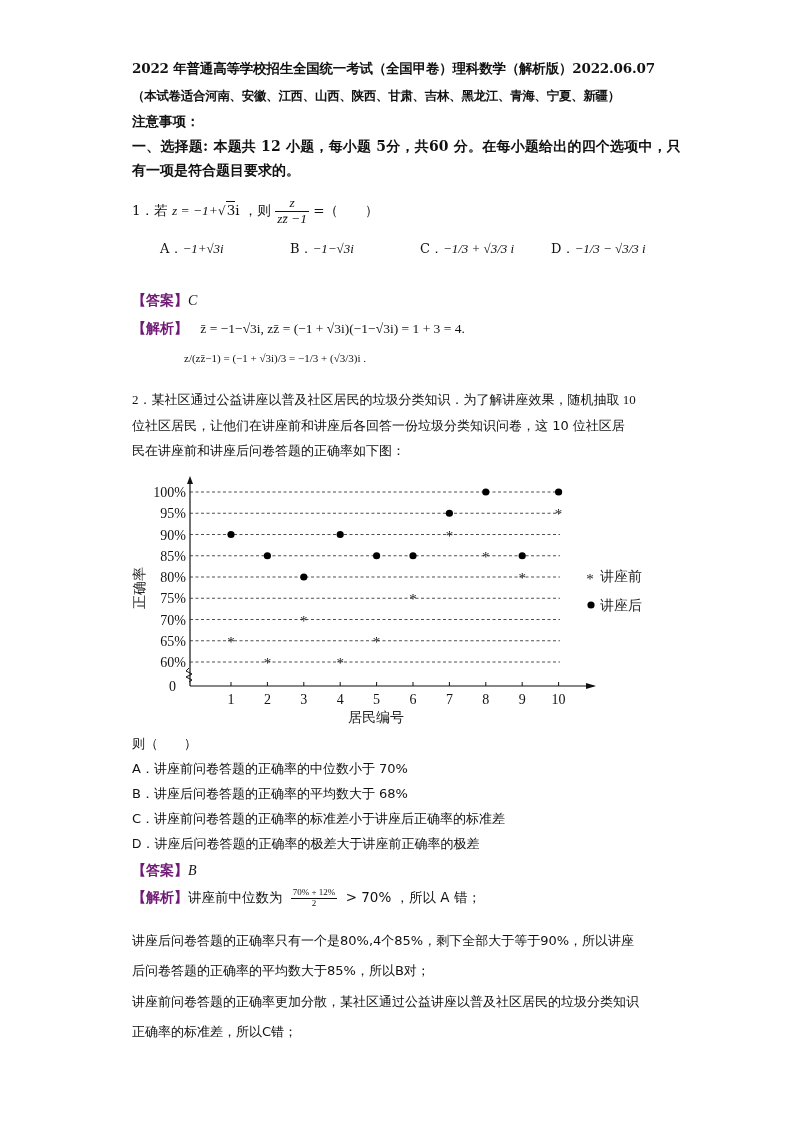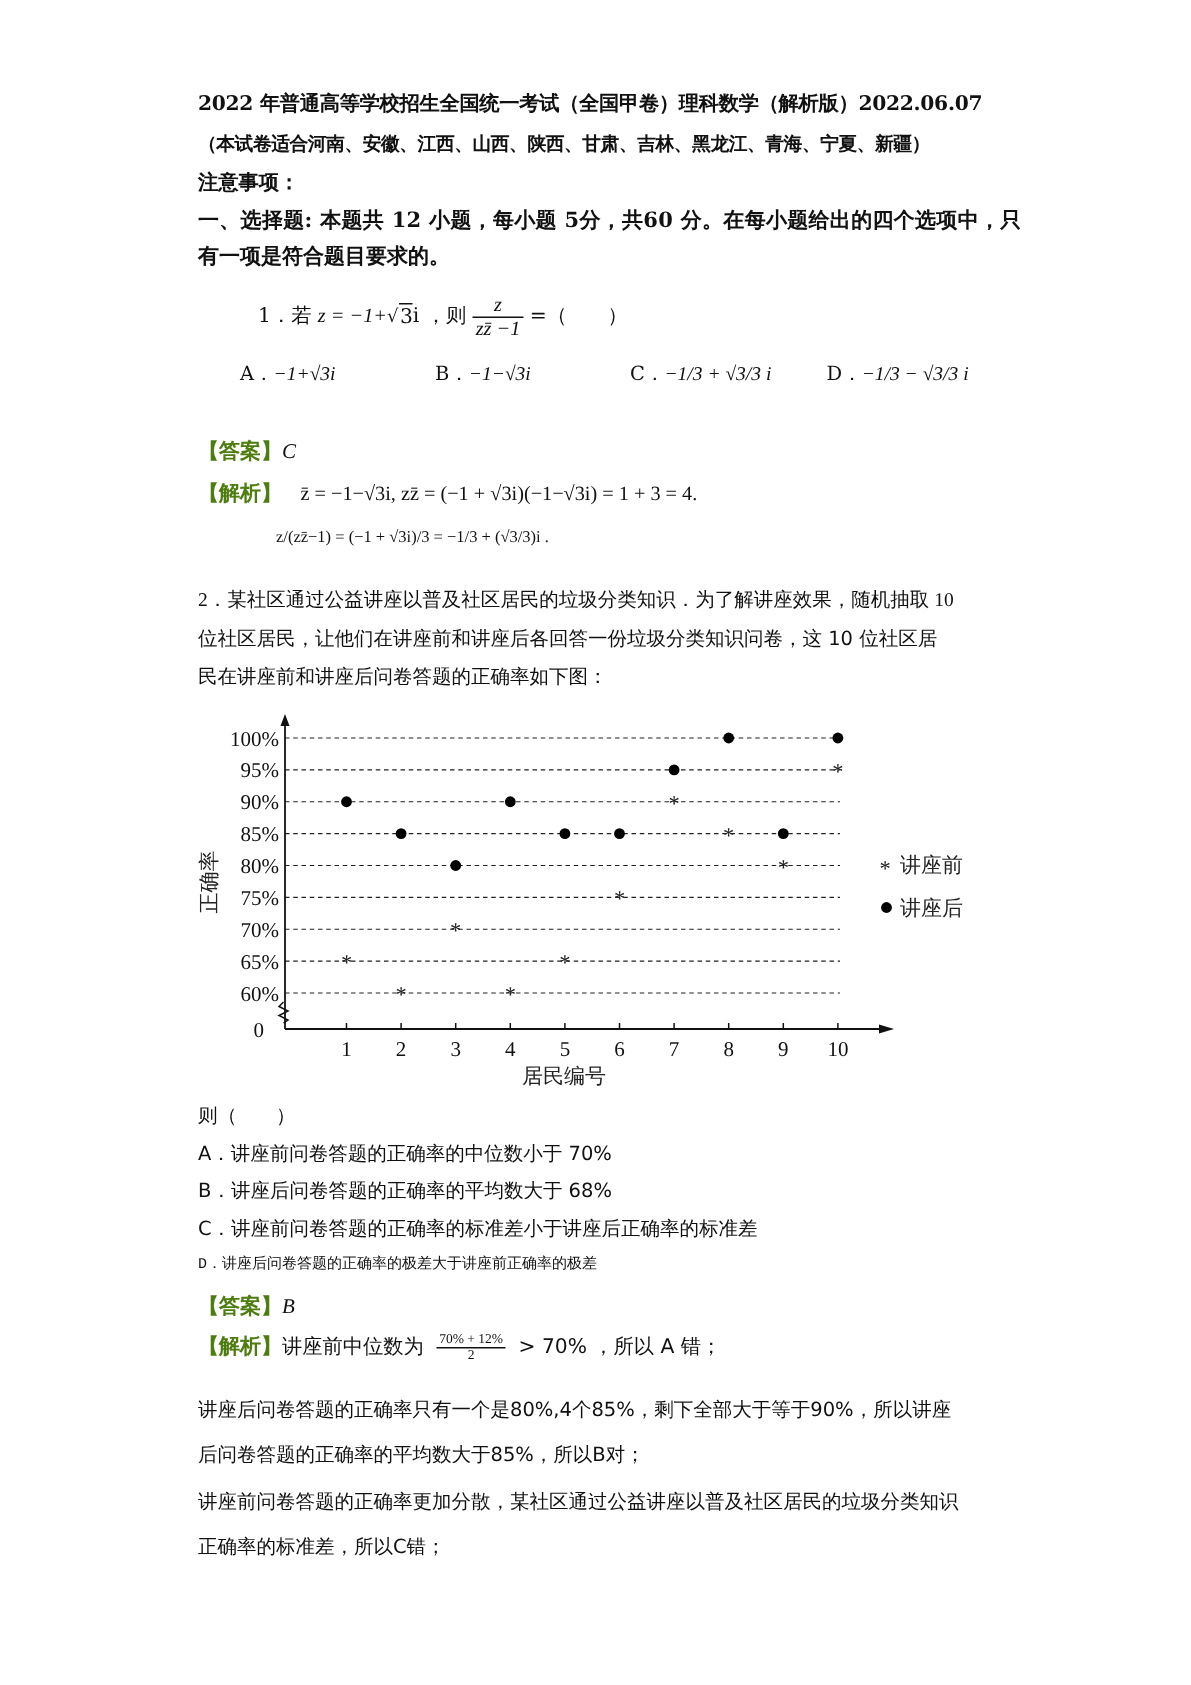--- a/index.html
+++ b/index.html
@@ -35,7 +35,7 @@
   <div class="line t-sec1">一、选择题: 本题共 12 小题，每小题 5分，共60 分。在每小题给出的四个选项中，只</div>
   <div class="line t-sec2">有一项是符合题目要求的。</div>
 
-  <div class="line q" style="top:196px;margin-left:40px;">
+  <div class="line q" style="top:196px;">
     <span>1．若</span>
     <span class="math">z = −1+</span><span style="font-size:12px;">√</span><span class="sqrt">3</span><span>i</span>
     <span>，则</span>

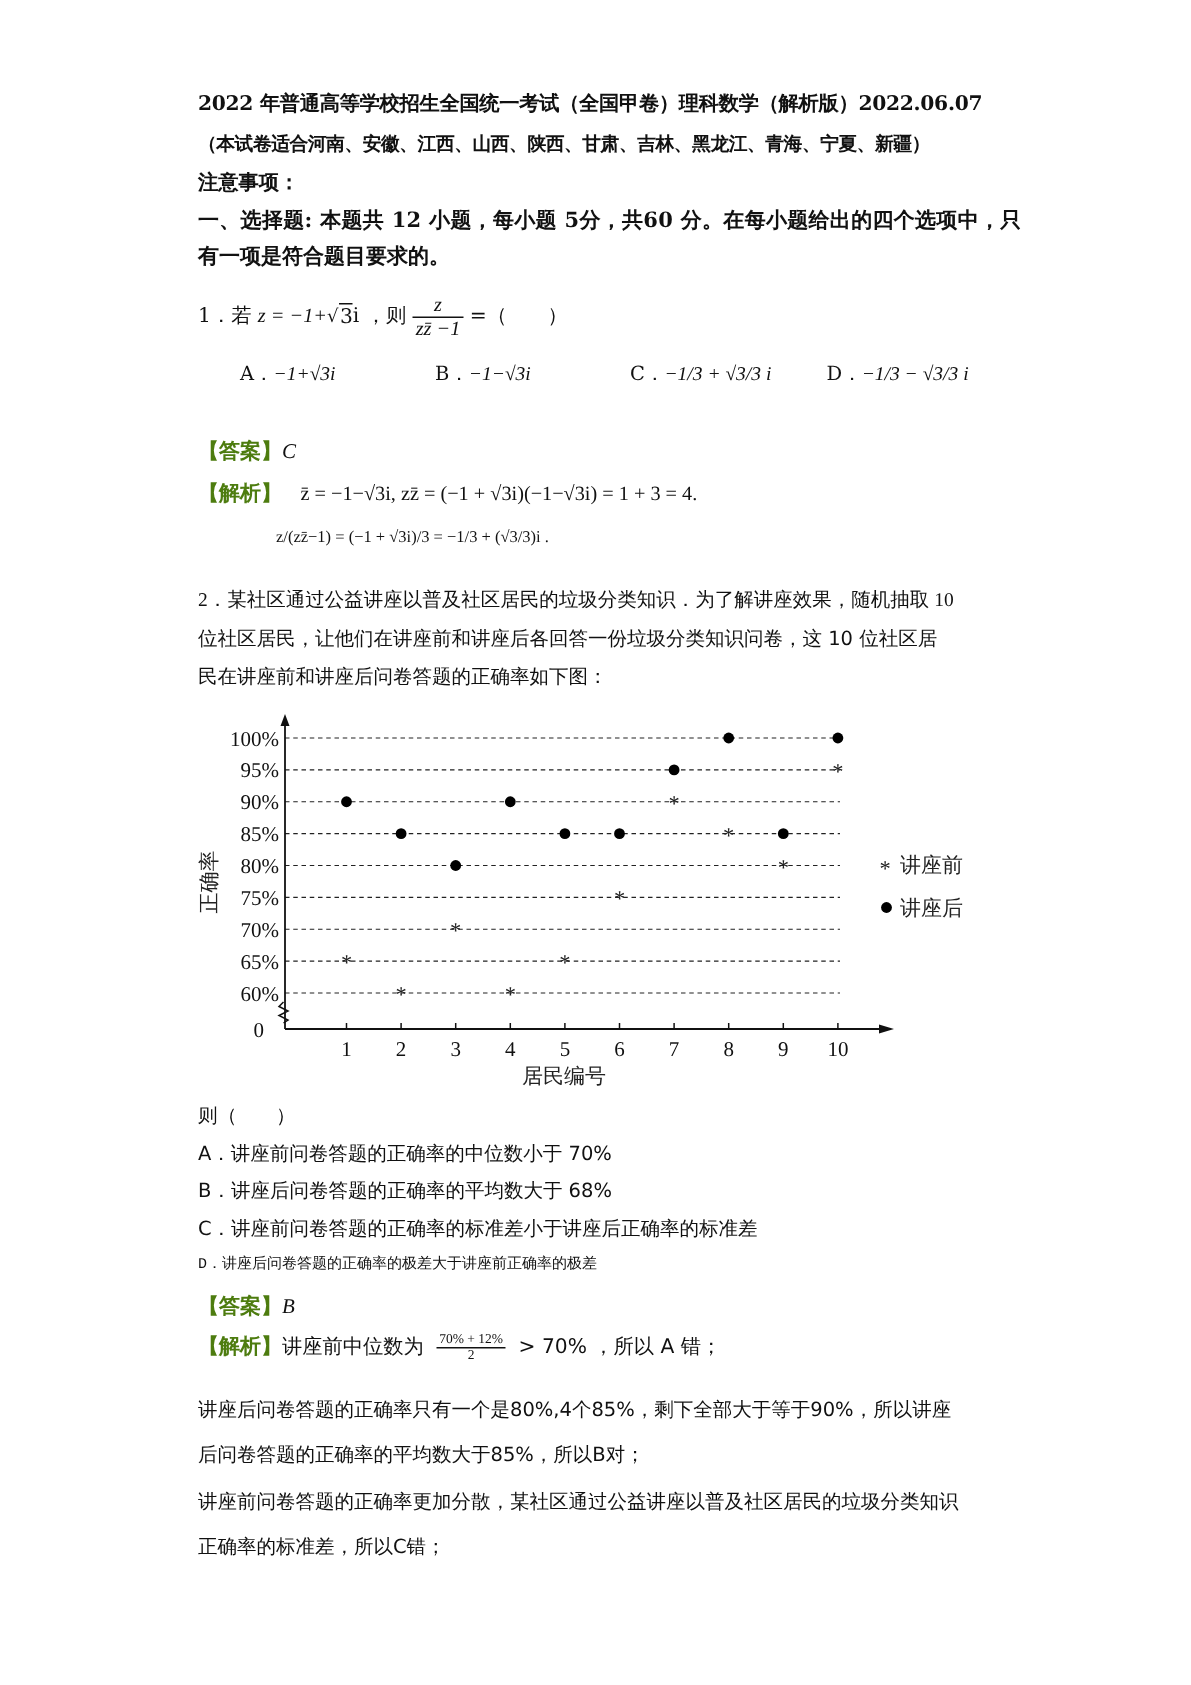--- a/index.html
+++ b/index.html
@@ -18,7 +18,7 @@
   .frac .num { display: block; border-bottom: 1px solid #111; padding: 0 2px; }
   .frac .den { display: block; padding: 0 2px; }
   .sqrt { border-top: 1px solid #111; padding-left: 1px; }
-  .tag { color: #4d7c0f; font-weight: bold; font-size: 14px; }
+  .tag { color: #701a75; font-weight: bold; font-size: 14px; }
   .opt { position: absolute; top: 240px; font-size: 13px; }
   .body-text { font-size: 13.5px; line-height: 25px; }
   .small-math { font-size: 10px; font-family: "Liberation Serif", serif; }

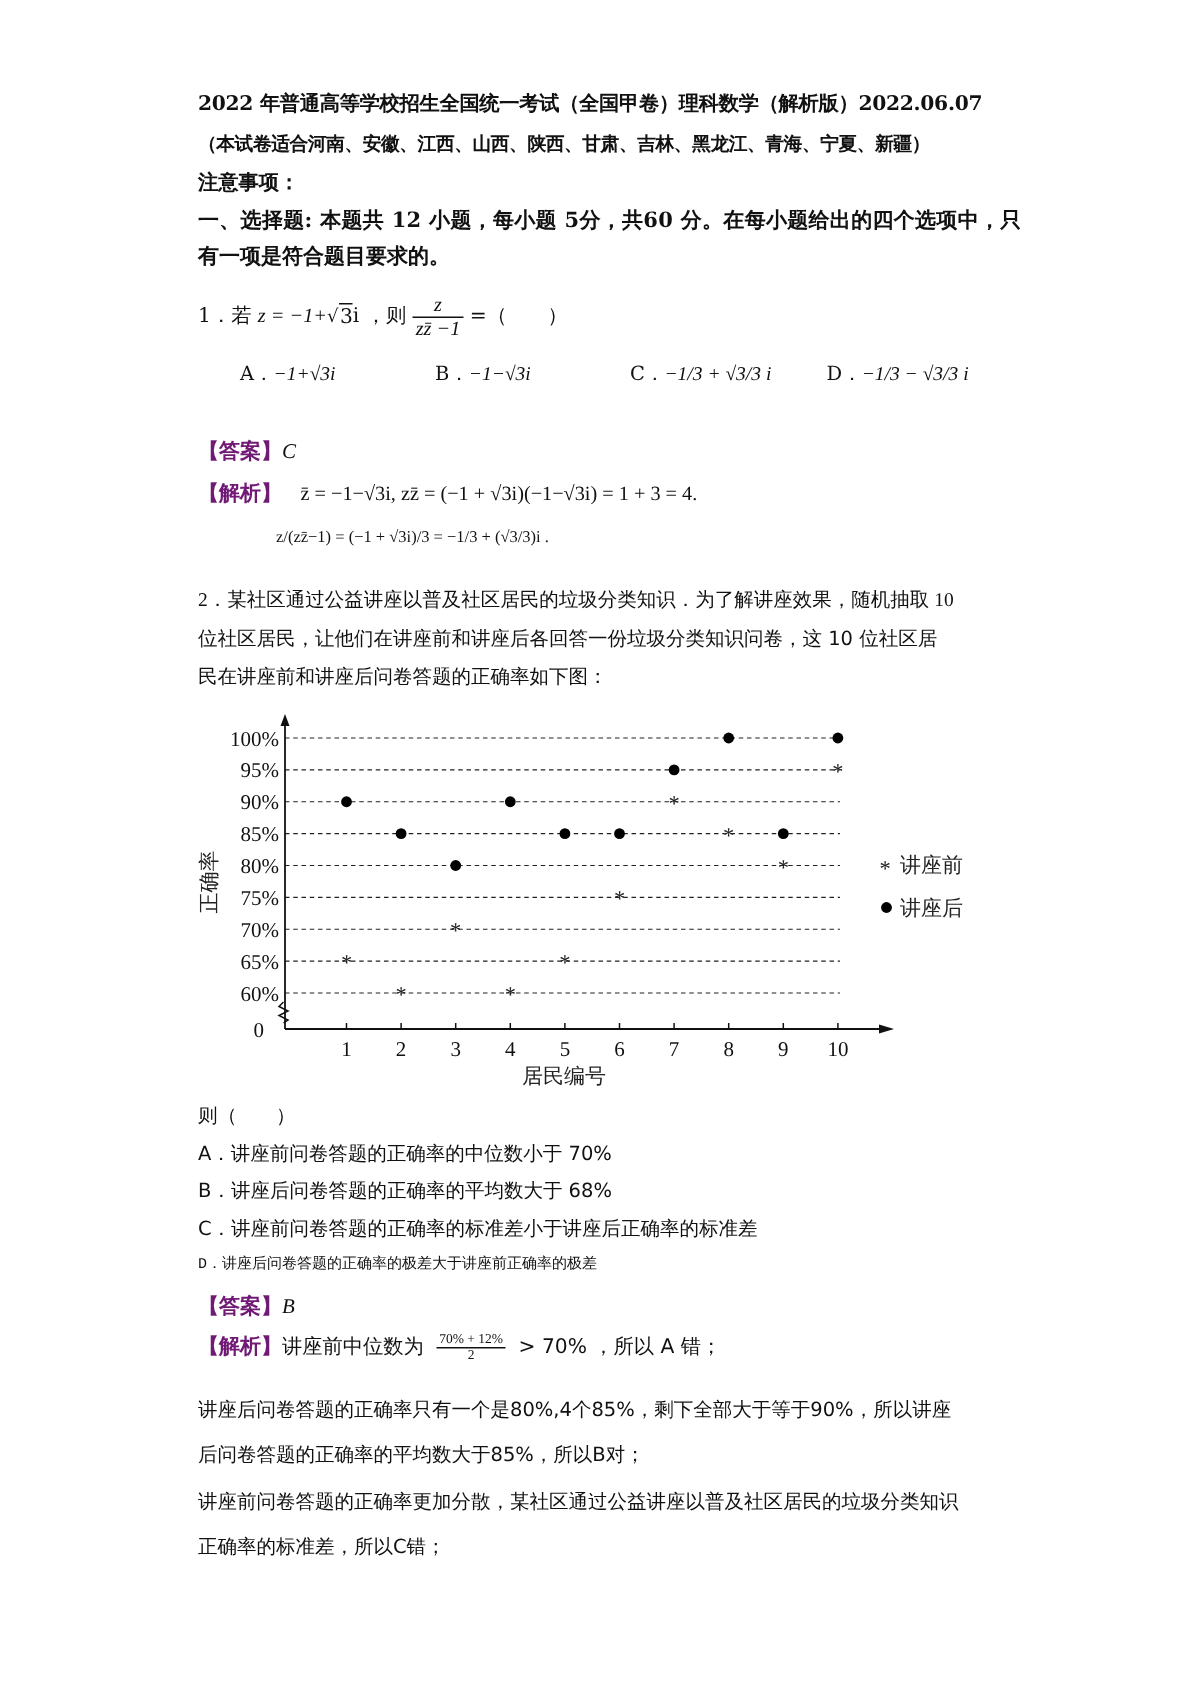--- a/index.html
+++ b/index.html
@@ -149,7 +149,7 @@
   <div class="line" style="top:760px; font-family:'DejaVu Sans',sans-serif; font-size:13px;">A．讲座前问卷答题的正确率的中位数小于 70%</div>
   <div class="line" style="top:785px; font-family:'DejaVu Sans',sans-serif; font-size:13px;">B．讲座后问卷答题的正确率的平均数大于 68%</div>
   <div class="line" style="top:810px; font-family:'DejaVu Sans',sans-serif; font-size:13px;">C．讲座前问卷答题的正确率的标准差小于讲座后正确率的标准差</div>
-  <div class="line" style="top:835px; font-family:Liberation Mono, monospace; font-size:10px;">D．讲座后问卷答题的正确率的极差大于讲座前正确率的极差</div>
+  <div class="line" style="top:835px; font-family:Liberation Sans, sans-serif; font-size:13px;">D．讲座后问卷答题的正确率的极差大于讲座前正确率的极差</div>
 
   <div class="line" style="top:860px;">
     <span class="tag">【答案】</span><span class="math" style="font-size:14px;">B</span>

